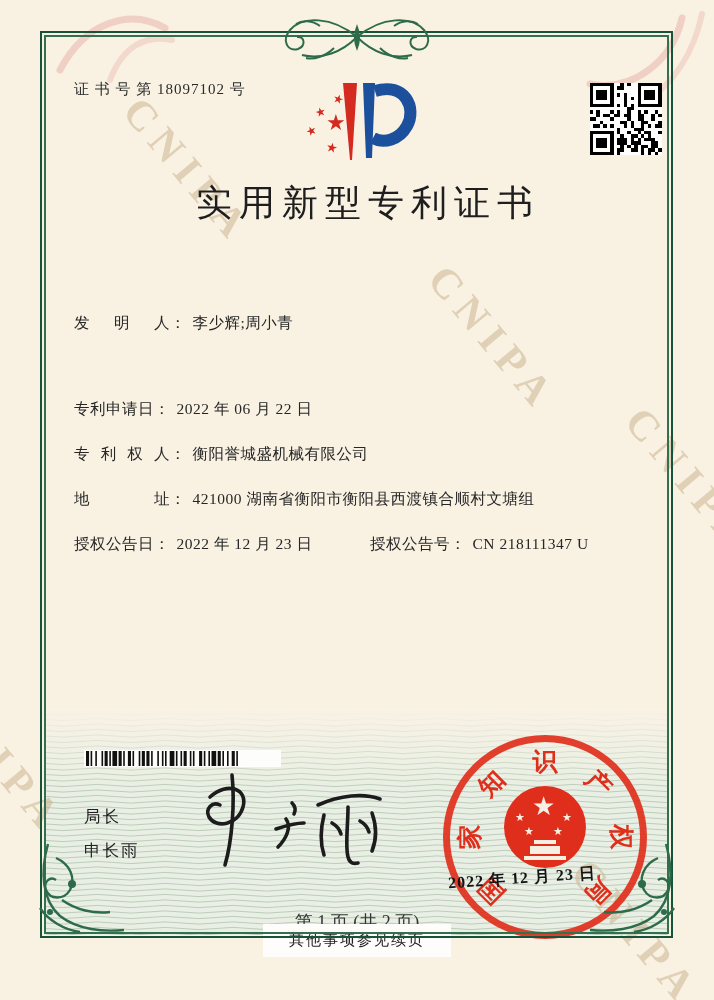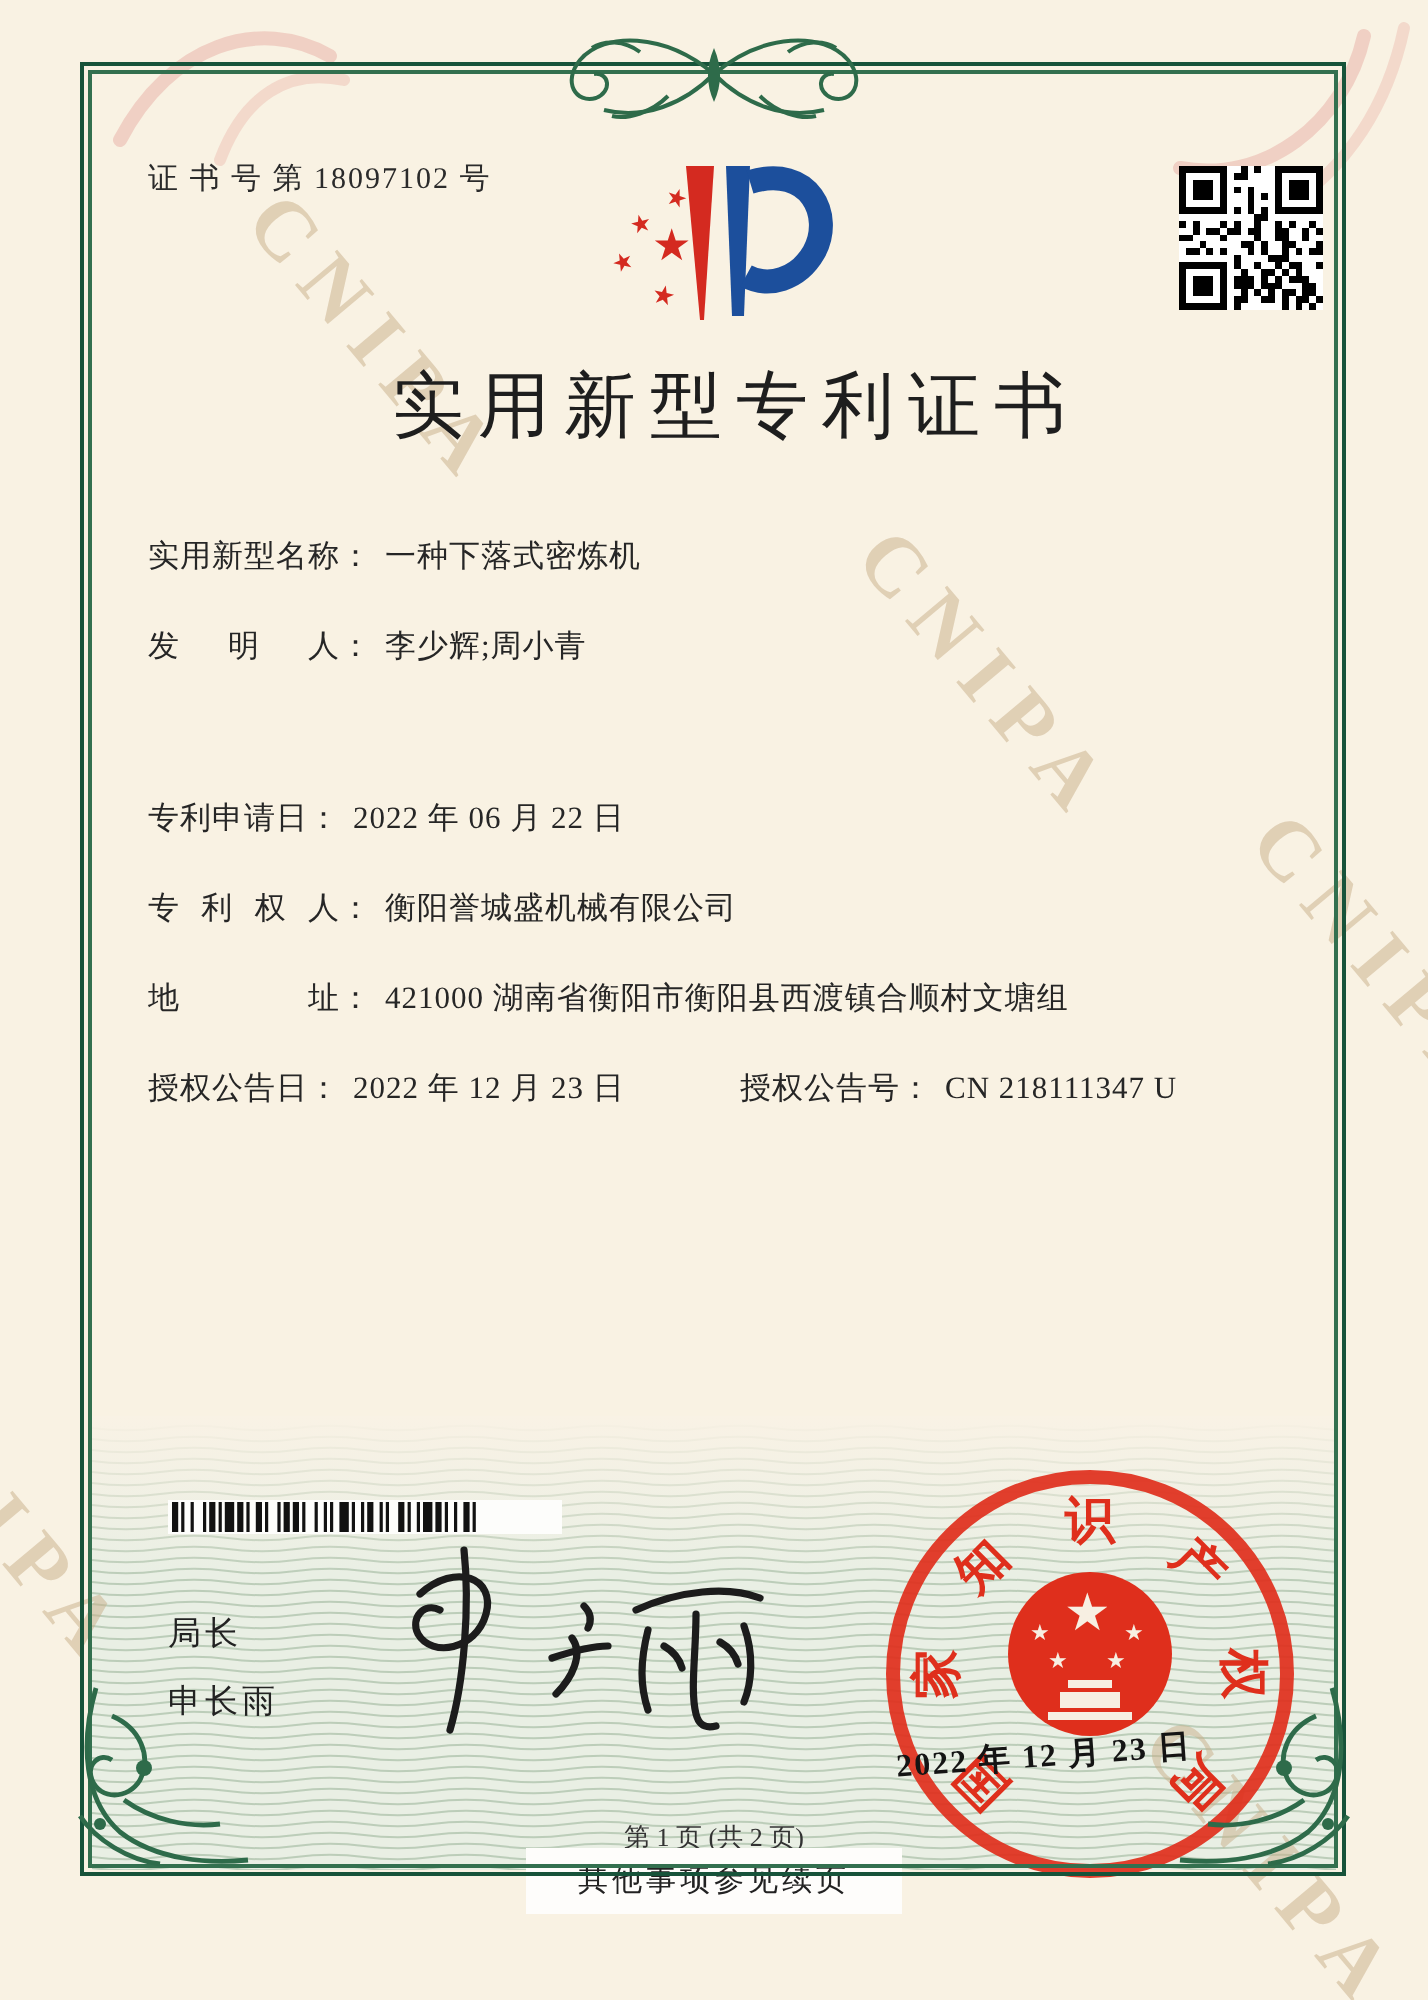--- a/index.html
+++ b/index.html
@@ -309,9 +309,6 @@
 
   <div id="title">实用新型专利证书</div>
 
-  <div class="row" style="top:268px;">
-    <span class="flabel">实用新型名称</span><span>：</span><span class="fvalue">一种下落式密炼机</span>
-  </div>
   <div class="row" style="top:313px;">
     <span class="flabel spread">发明人</span><span>：</span><span class="fvalue">李少辉;周小青</span>
   </div>

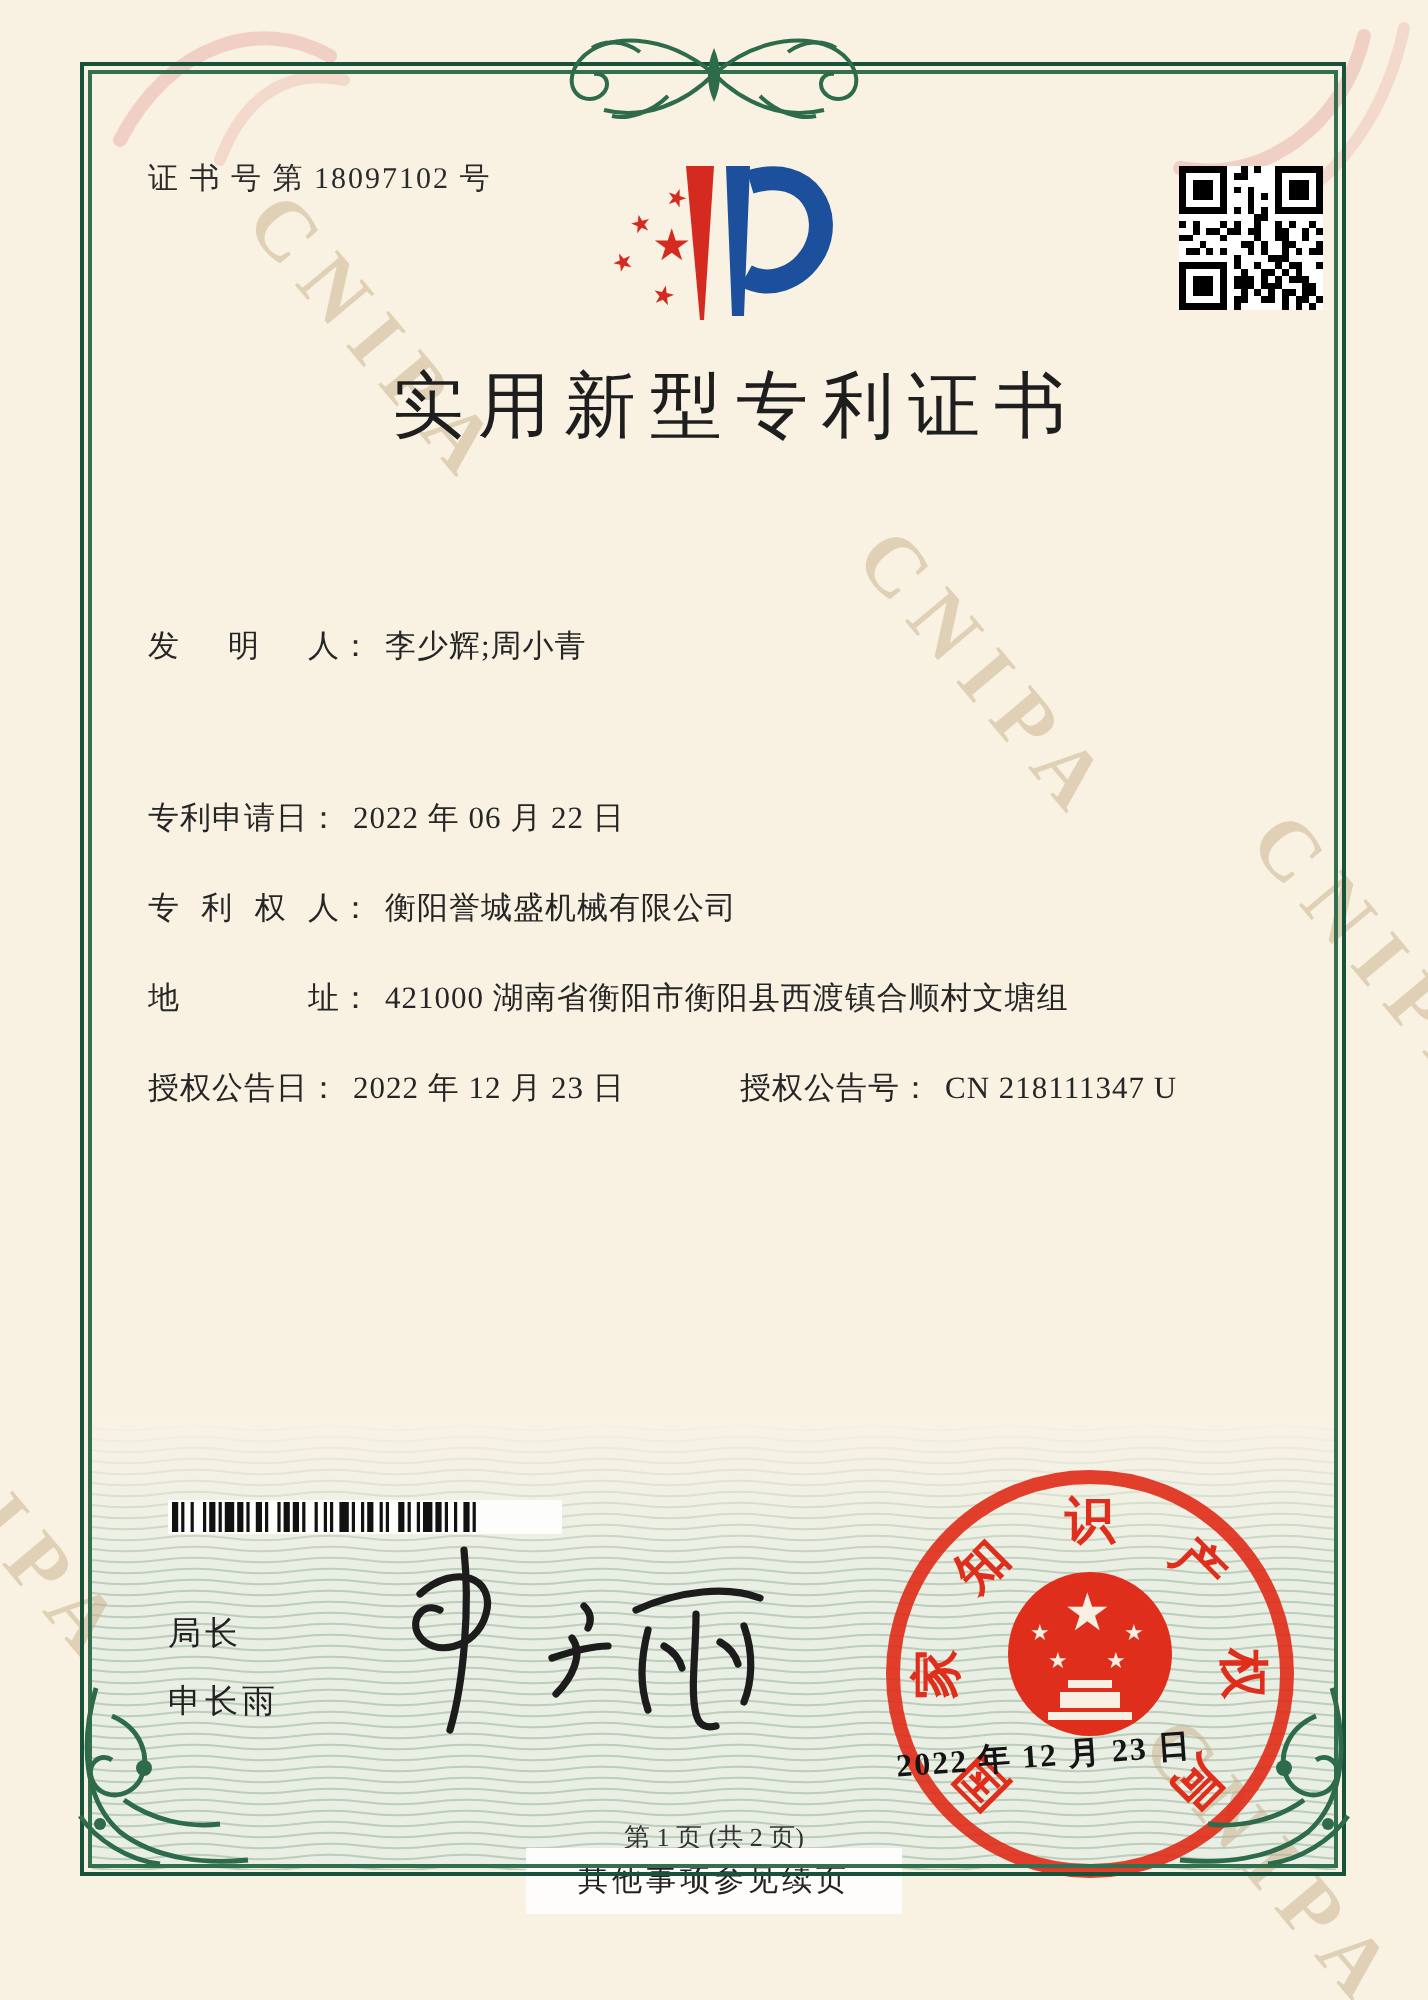--- a/index.html
+++ b/index.html
@@ -59,7 +59,7 @@
   #seal-date{position:absolute;left:448px;top:867px;width:180px;font-size:16px;color:#141414;
              letter-spacing:1px;transform:rotate(-4deg);z-index:4;font-weight:bold;}
 
-  #page-num{position:absolute;left:0;top:910px;width:714px;text-align:center;font-size:13px;color:#333;z-index:3;}
+  #page-num{position:absolute;left:0;top:910px;width:714px;text-align:center;font-size:18px;color:#333;z-index:3;}
   #continuation{position:absolute;left:50%;top:924px;transform:translateX(-50%);
                 background:#fefdfb;padding:7px 26px;font-size:15px;color:#222;z-index:3;letter-spacing:2px;}
 

